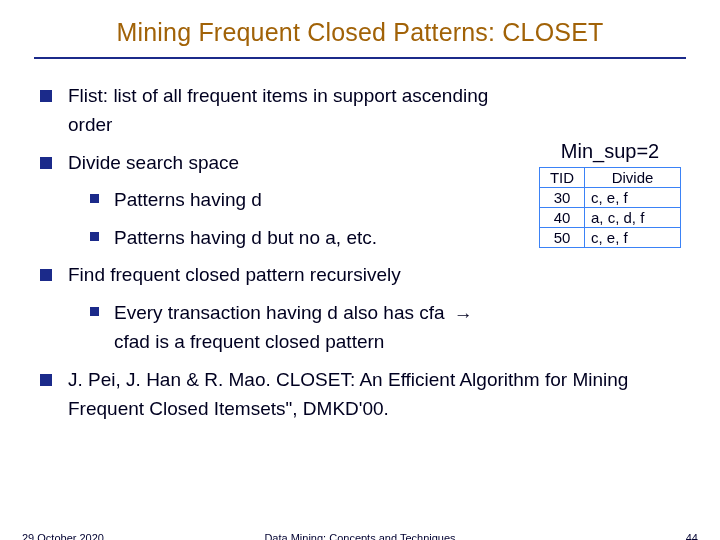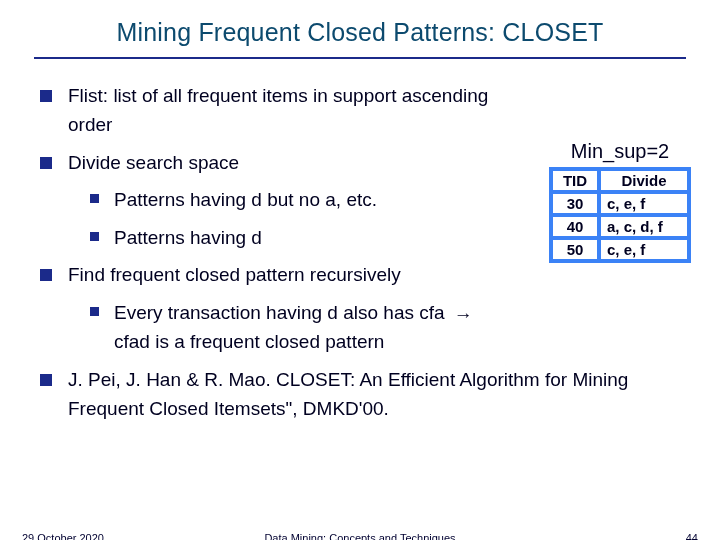--- a/index.html
+++ b/index.html
@@ -23,7 +23,7 @@
   .title {
     text-align: center;
     font-size: 25px;
-    color: #0c4a6e;
+    color: #a16207;
     padding-bottom: 10px;
     border-bottom: 2px solid #1b2a8a;
     margin-bottom: 22px;

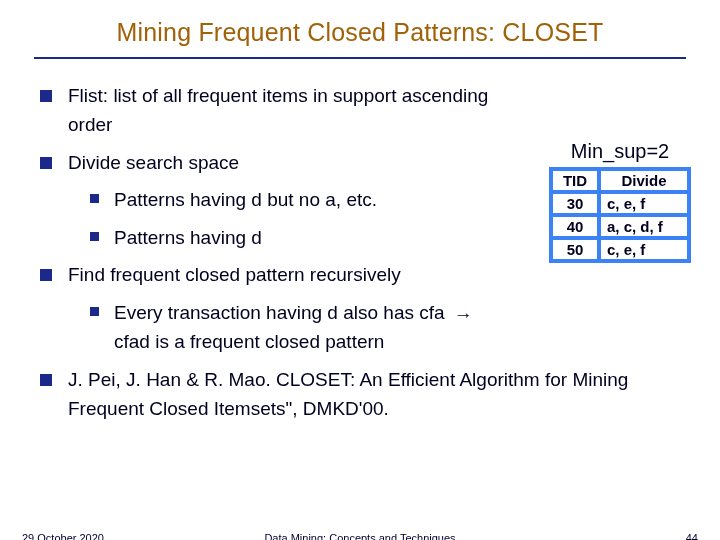--- a/index.html
+++ b/index.html
@@ -68,7 +68,7 @@
   
   .rblock {
     position: absolute;
-    right: 24px;
+    right: 34px;
     top: 140px;
     width: 152px;
     text-align: center;

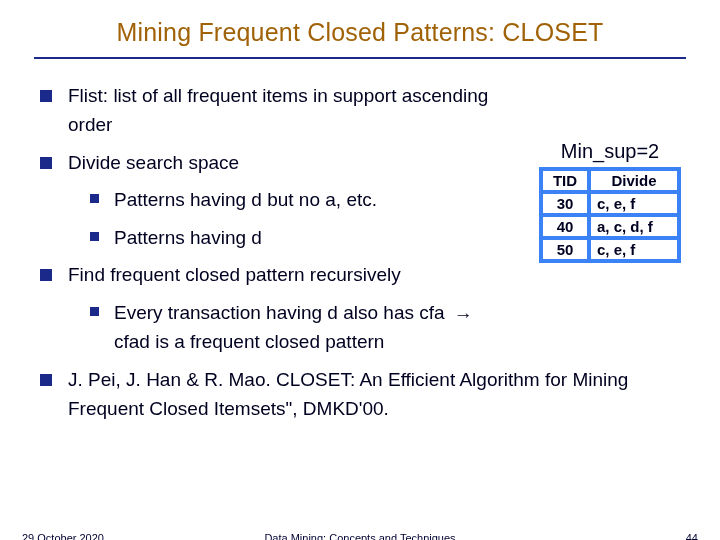--- a/index.html
+++ b/index.html
@@ -84,10 +84,10 @@
     width: 142px;
   }
   table.data th, table.data td {
-    border: 4px solid #3b82f6;
+    border: 1px solid #3b82f6;
     padding: 1px 6px;
     text-align: left;
-    font-weight: bold;
+    font-weight: normal;
   }
   table.data th { text-align: center; }
   table.data td.tid { text-align: center; width: 32px; }

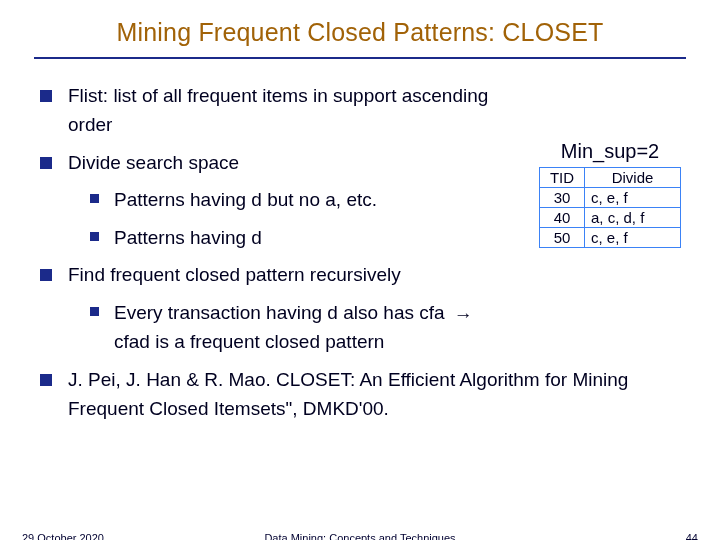--- a/index.html
+++ b/index.html
@@ -125,11 +125,11 @@
       <ul class="lvl2">
         <li>
           <span class="sq"></span>
-          <span>Patterns having d but no a, etc.</span>
+          <span>Patterns having d</span>
         </li>
         <li>
           <span class="sq"></span>
-          <span>Patterns having d</span>
+          <span>Patterns having d but no a, etc.</span>
         </li>
       </ul>
     </li>

